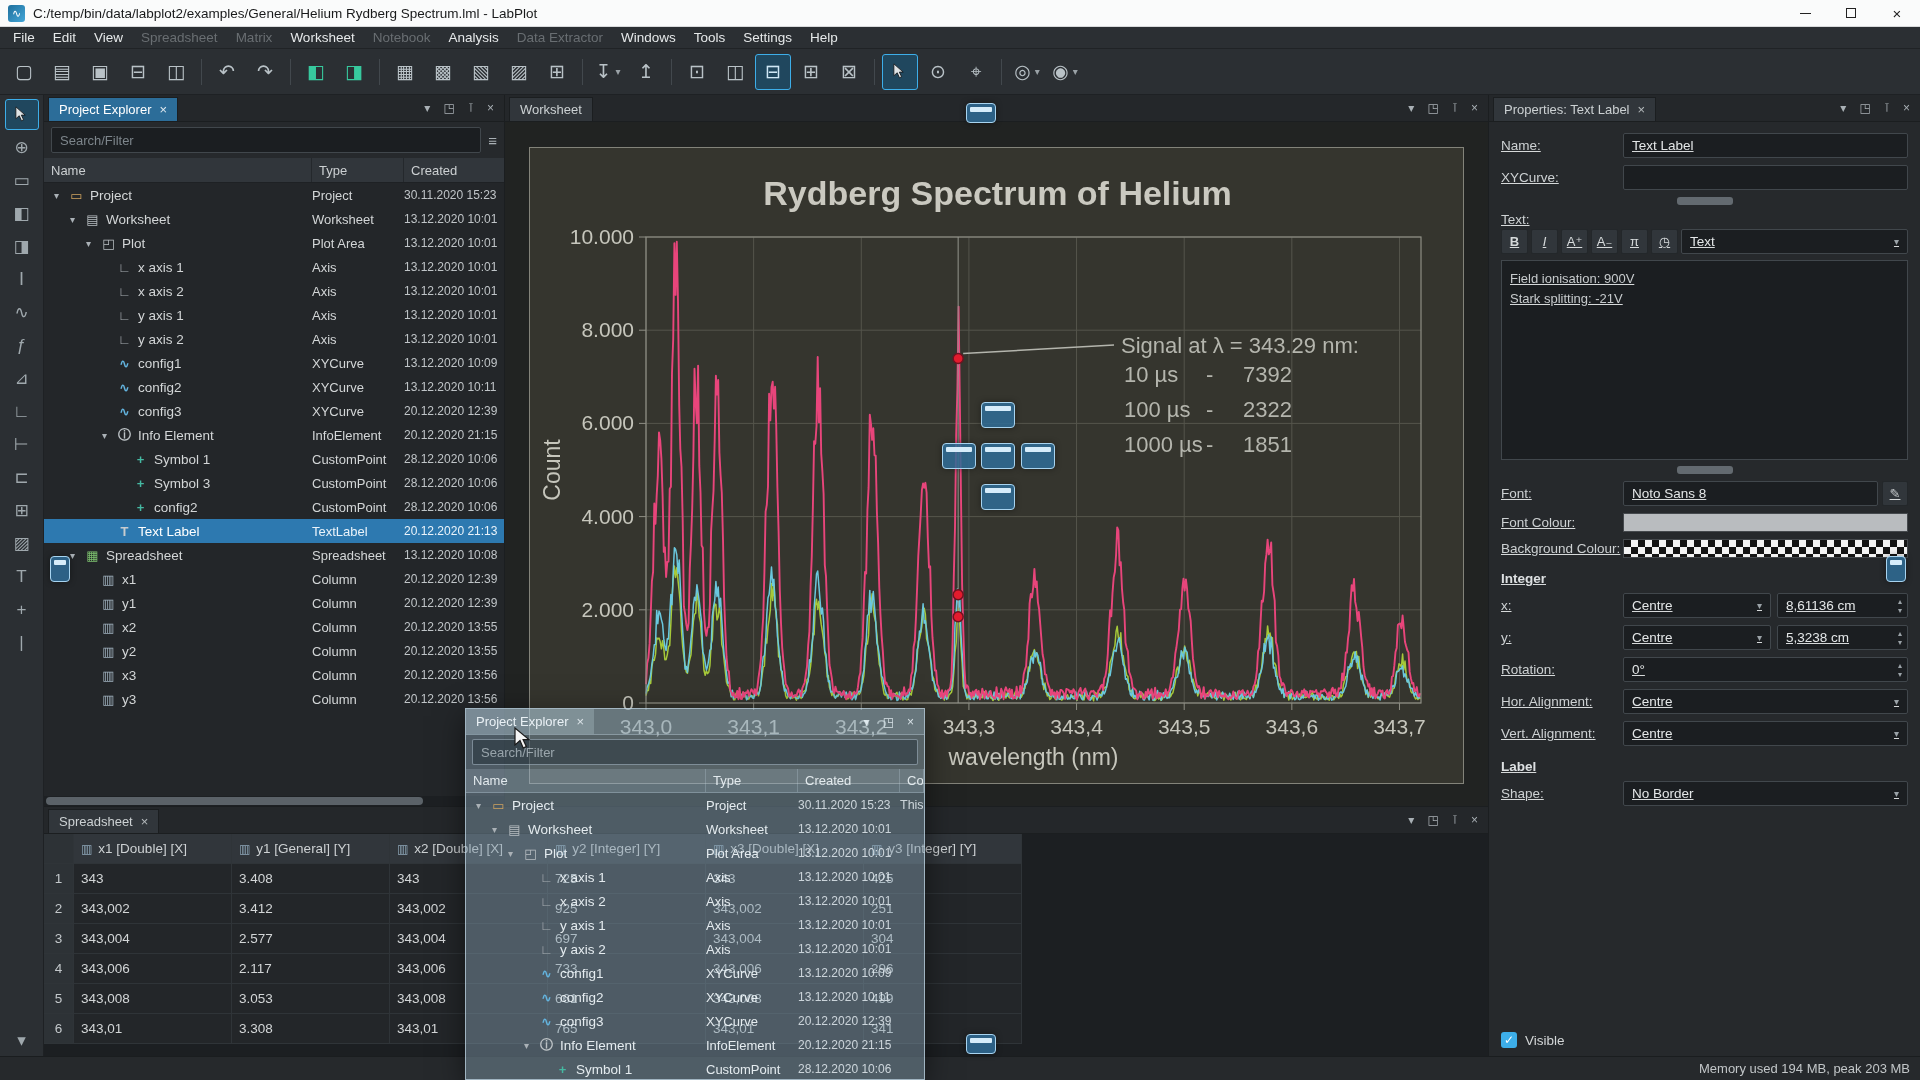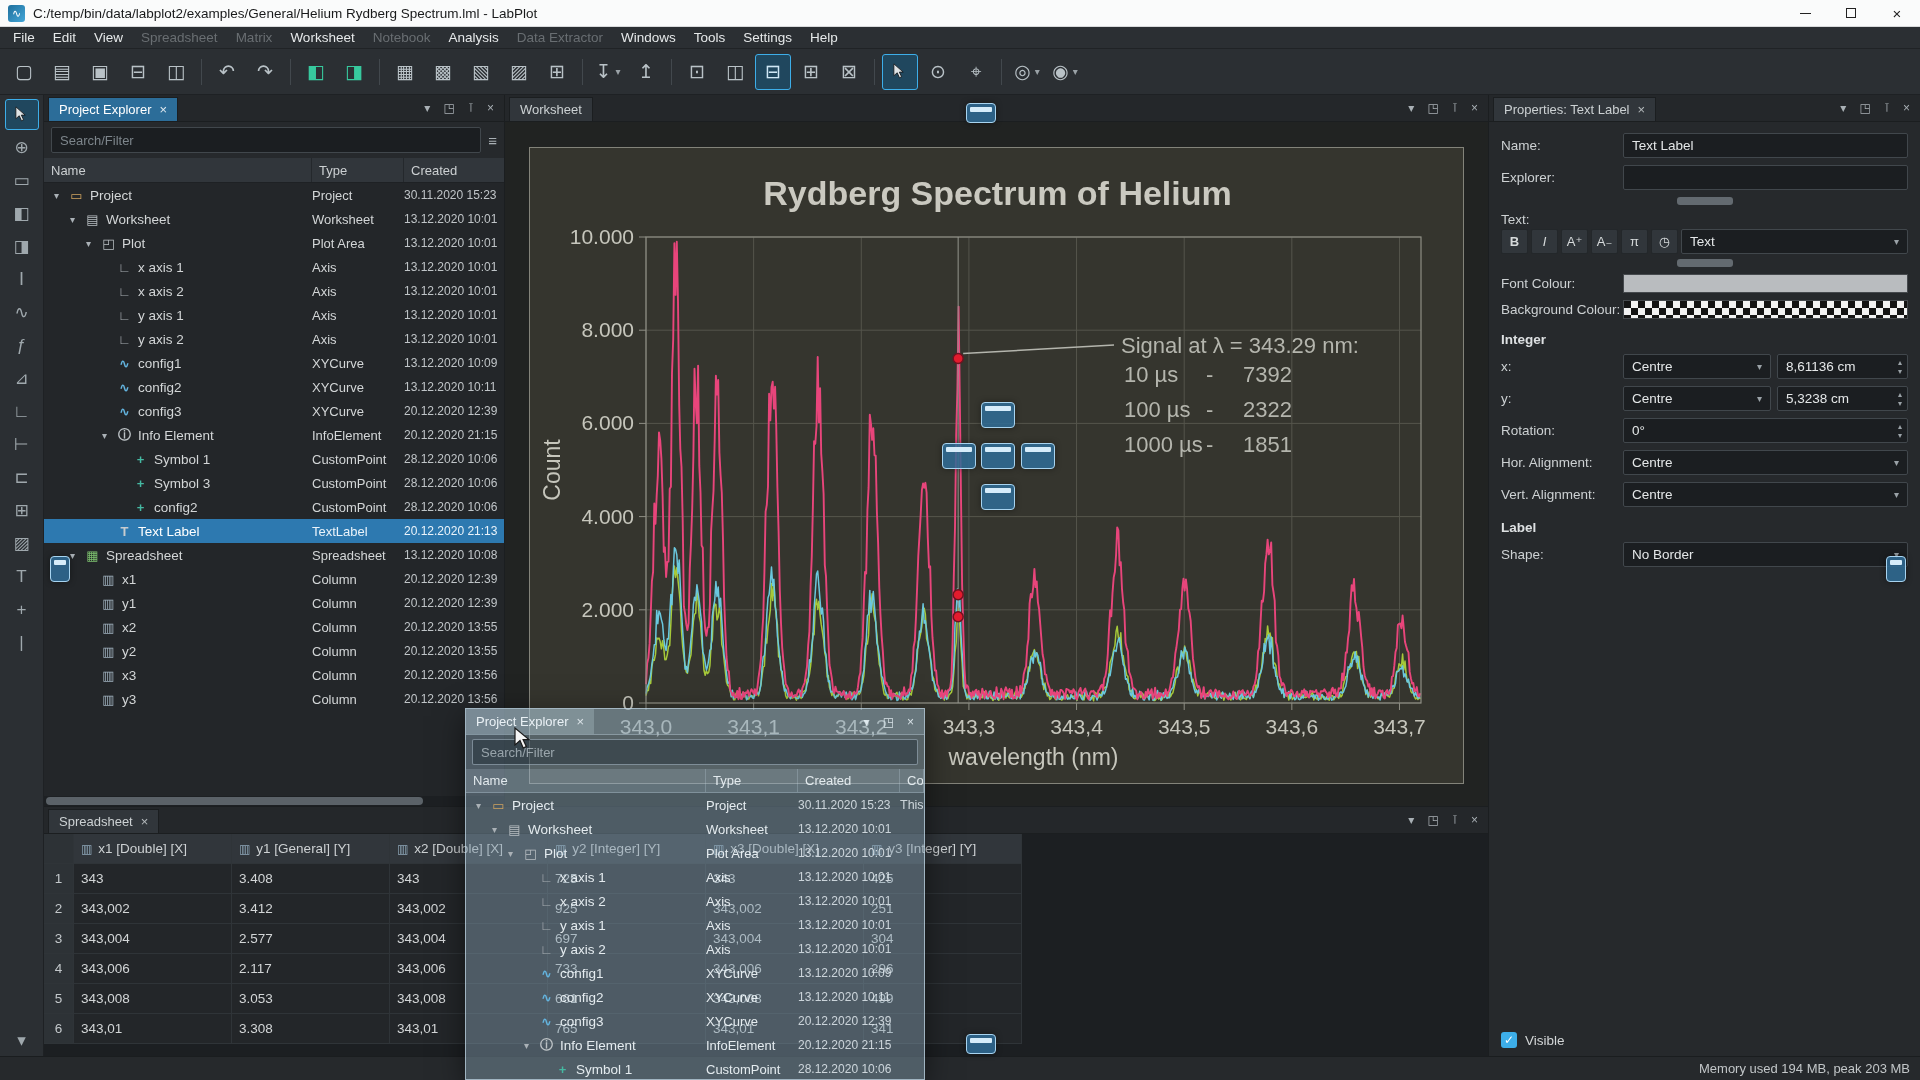--- a/index.html
+++ b/index.html
@@ -79,7 +79,7 @@
 
 
 #propsPanel{left:1488px;top:0;right:0;bottom:0;border-left:1px solid #1b1e20;display:flex;flex-direction:column;}
-.props-body{flex:1;position:relative;padding-top:4px;overflow:hidden;}
+.props-body{flex:1;position:relative;padding-top:4px;overflow:hidden;text-decoration:underline;}
 .prow{display:flex;align-items:center;margin:7px 12px;}
 .plabel{width:122px;flex:none;font-size:13.5px;color:#cdd1d3;}
 .tin{flex:1;height:25px;background:#1b1e21;border:1px solid #41474c;border-radius:2px;color:#e4e7e8;display:flex;align-items:center;padding:0 8px;font-size:13.5px;white-space:nowrap;overflow:hidden;}

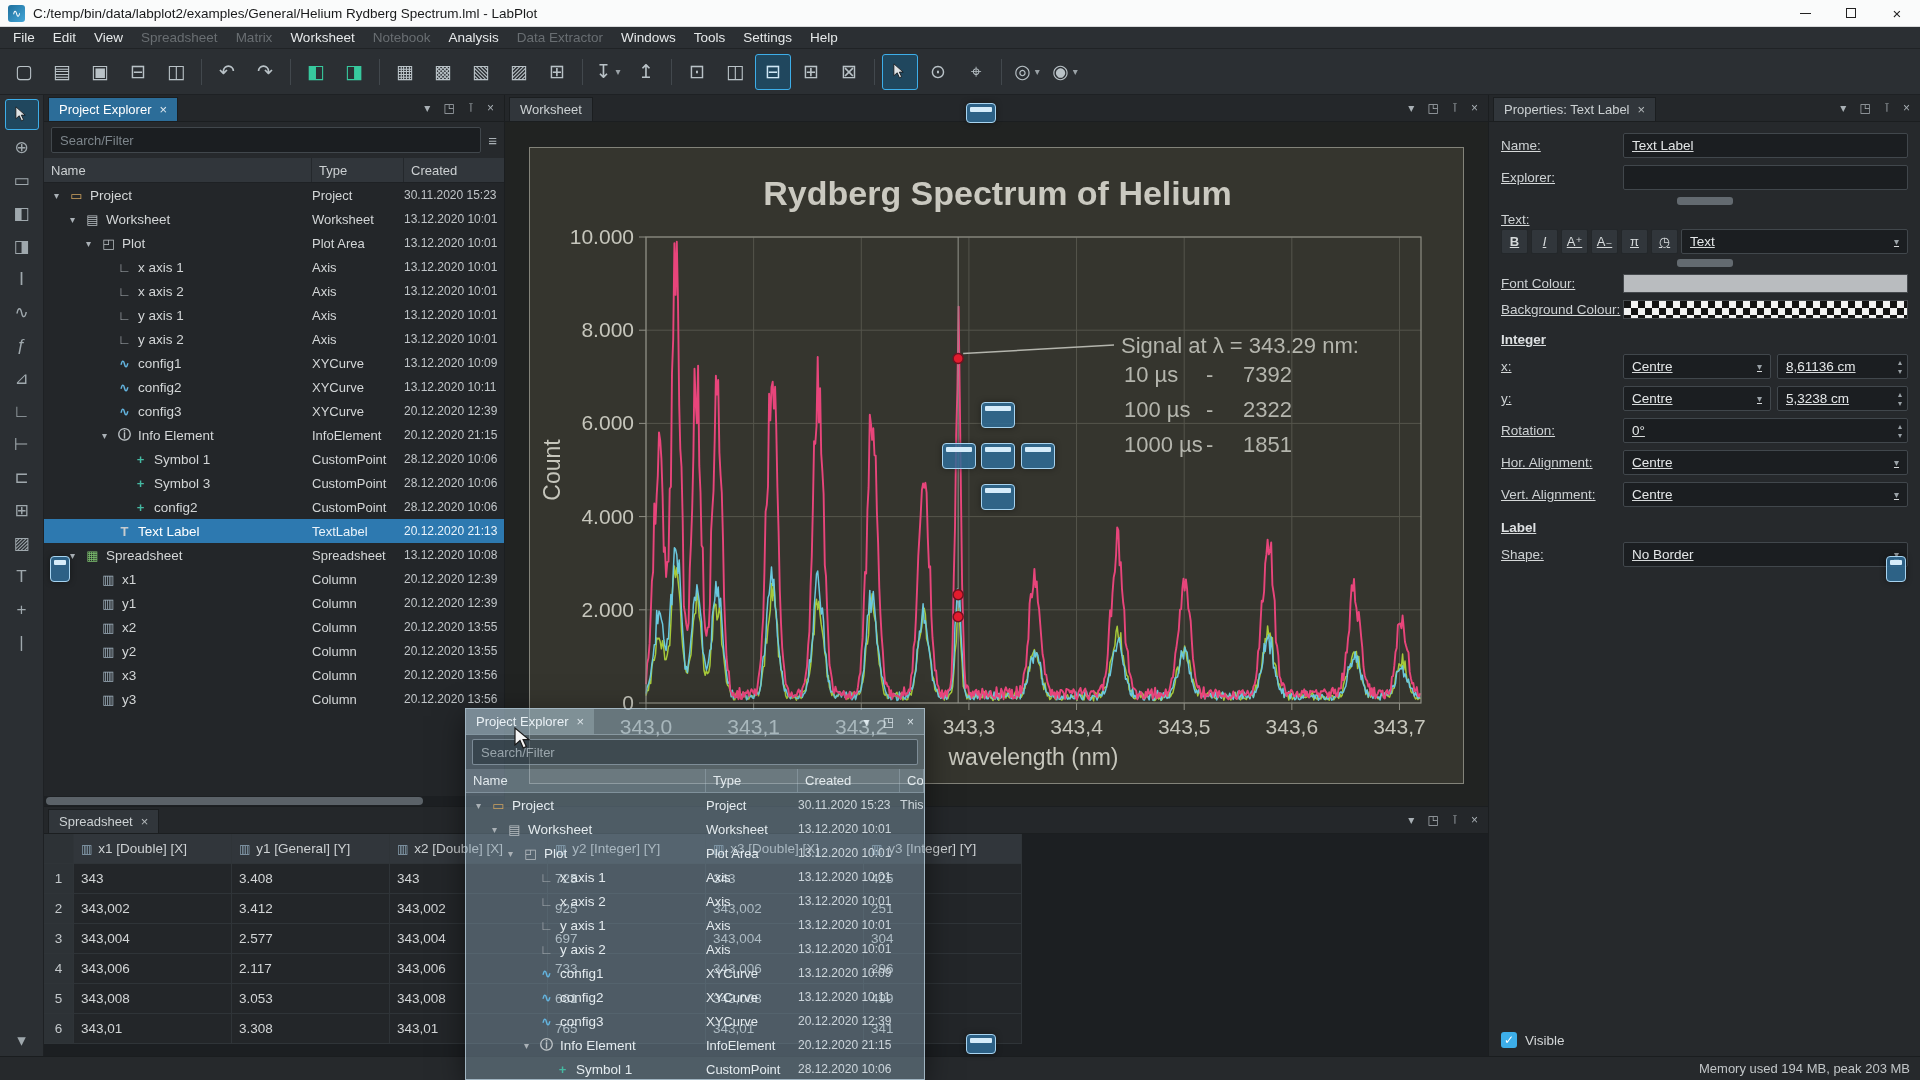--- a/index.html
+++ b/index.html
@@ -667,7 +667,7 @@
           </div>
       </div>
       <div class="prow">
-        <span class="plabel">Explorer:</span>
+        <span class="plabel">XYCurve:</span>
         <div class="tin">
             <span></span>
           </div>

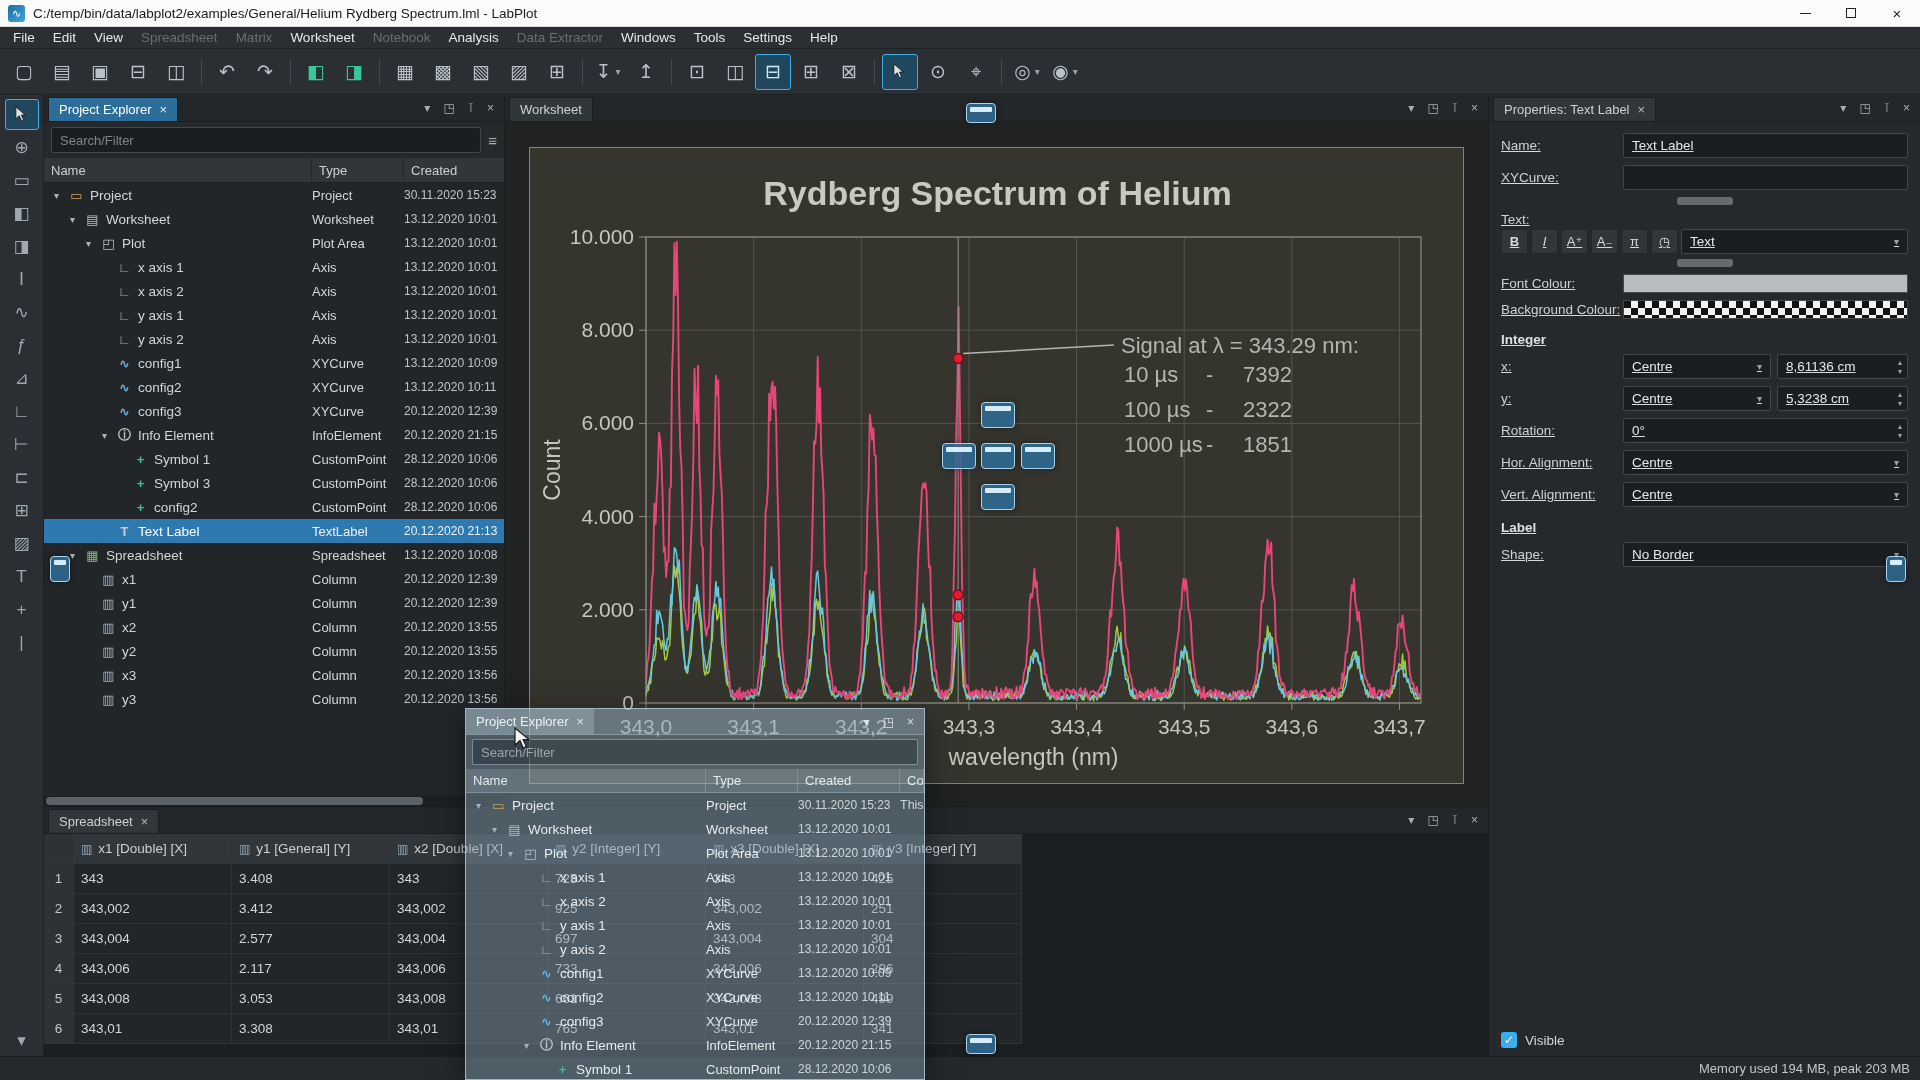--- a/index.html
+++ b/index.html
@@ -688,6 +688,10 @@
             <span class="arrow">▾</span>
           </div>
         </div>
+      <div class="text-area">
+        <div>Field ionisation: 900V</div>
+        <div>Stark splitting: -21V</div>
+      </div>
       <div class="grip"></div>
       <div class="prow">
         <span class="plabel">Font Colour:</span>

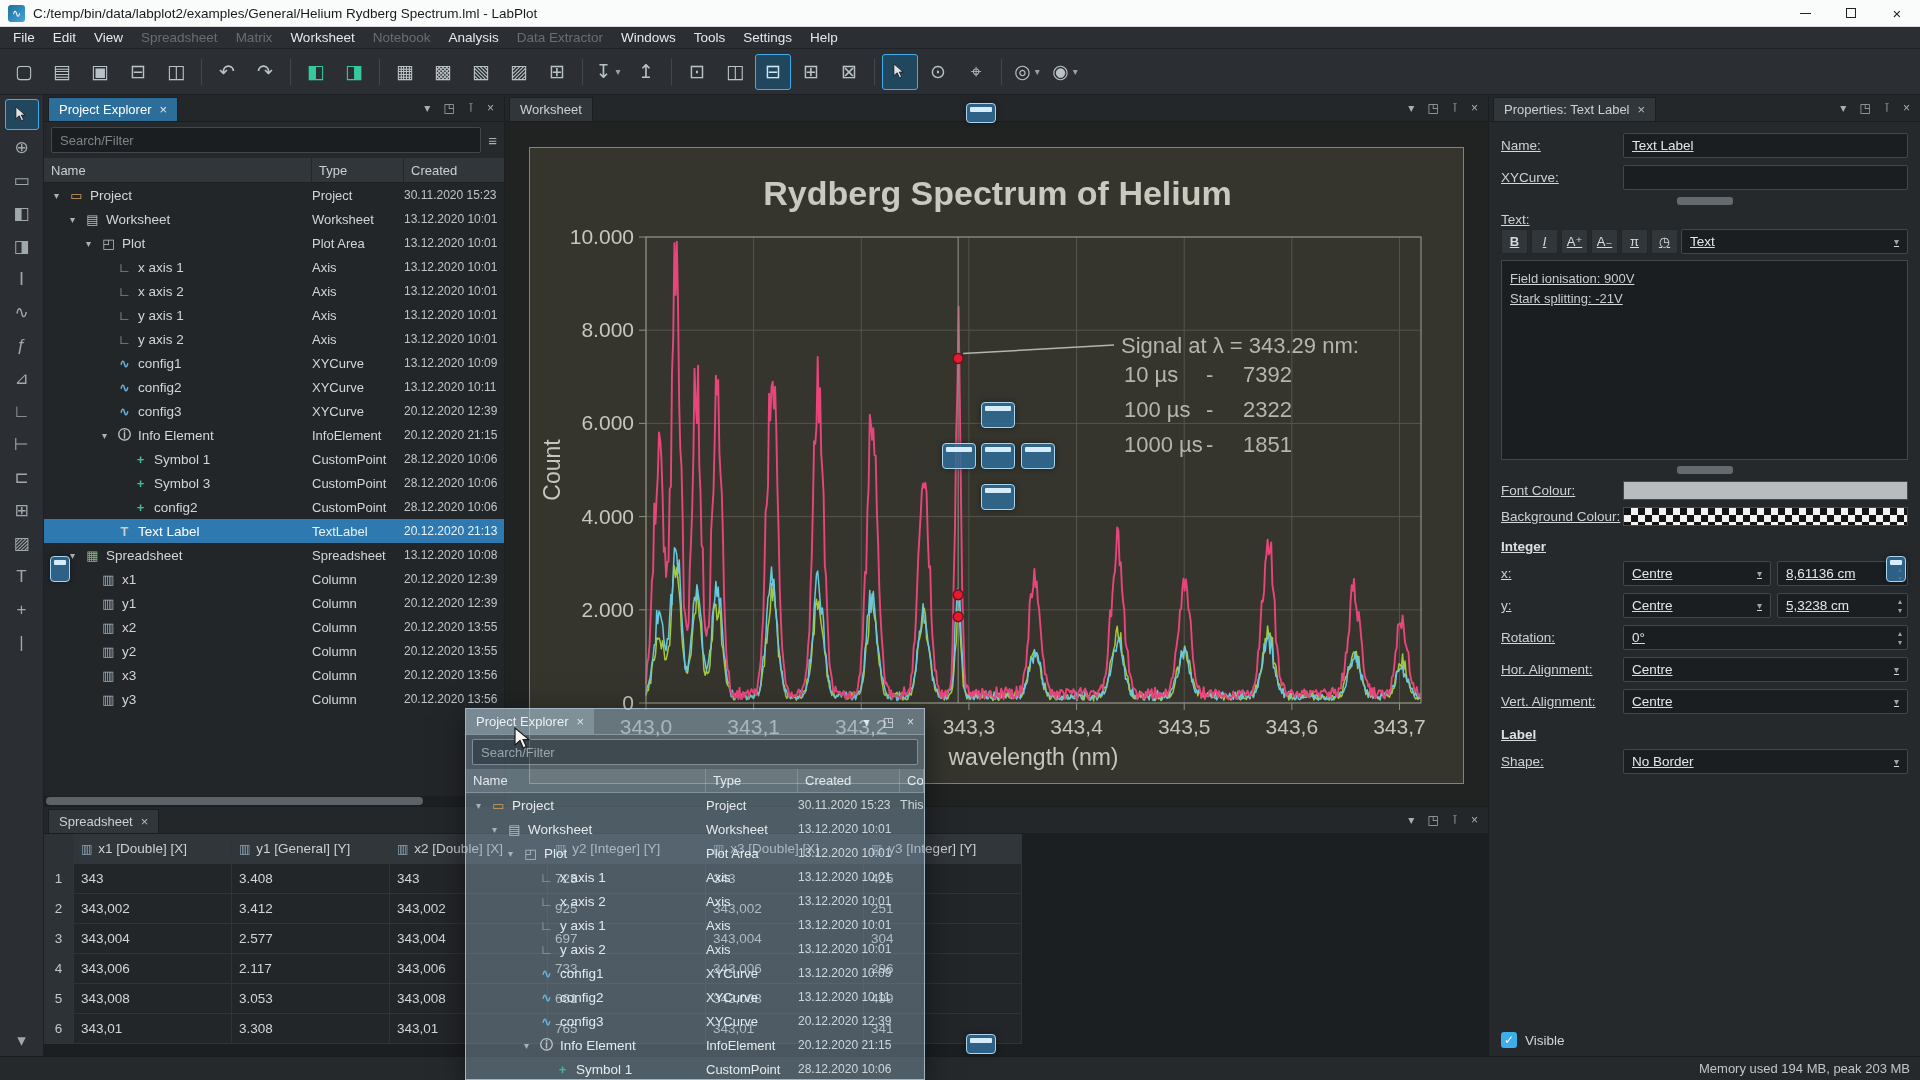--- a/index.html
+++ b/index.html
@@ -694,6 +694,13 @@
       </div>
       <div class="grip"></div>
       <div class="prow">
+        <span class="plabel">Font:</span>
+        <div class="tin">
+            <span>Noto Sans 8</span>
+          </div>
+        <div class="edit-btn">✎</div>
+      </div>
+      <div class="prow">
         <span class="plabel">Font Colour:</span>
         <div class="swatch font-colour"></div>
       </div>

